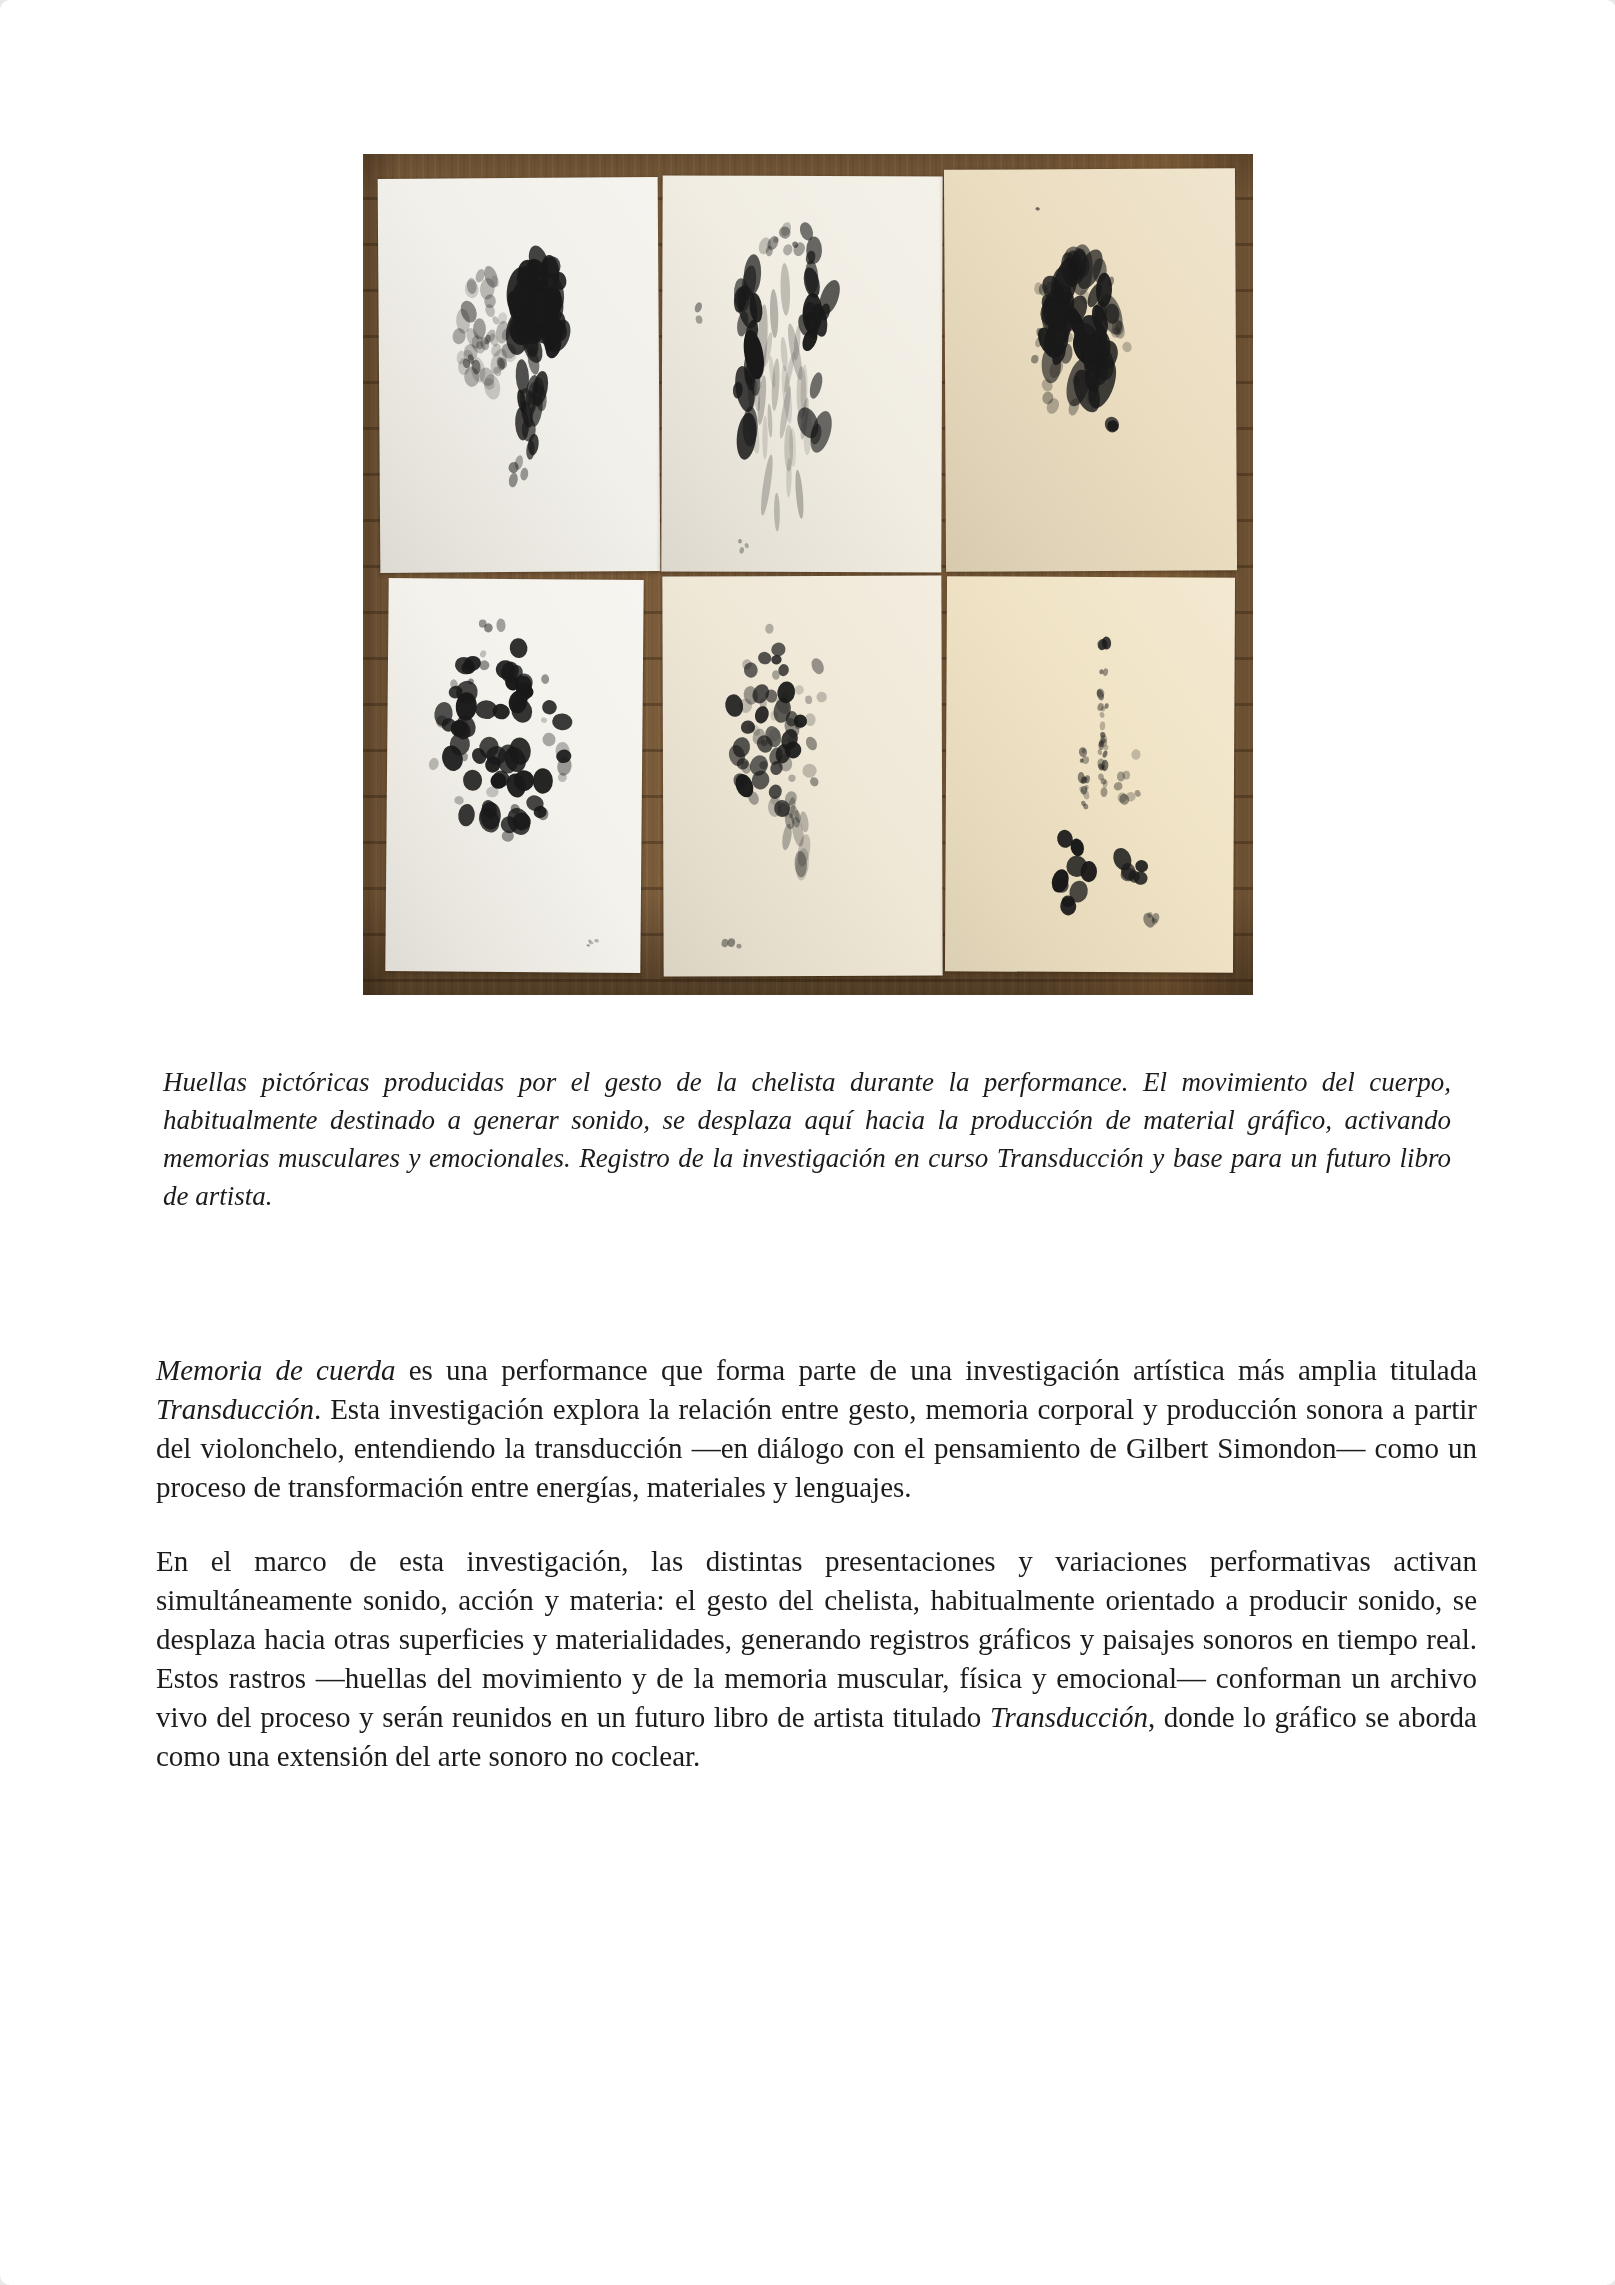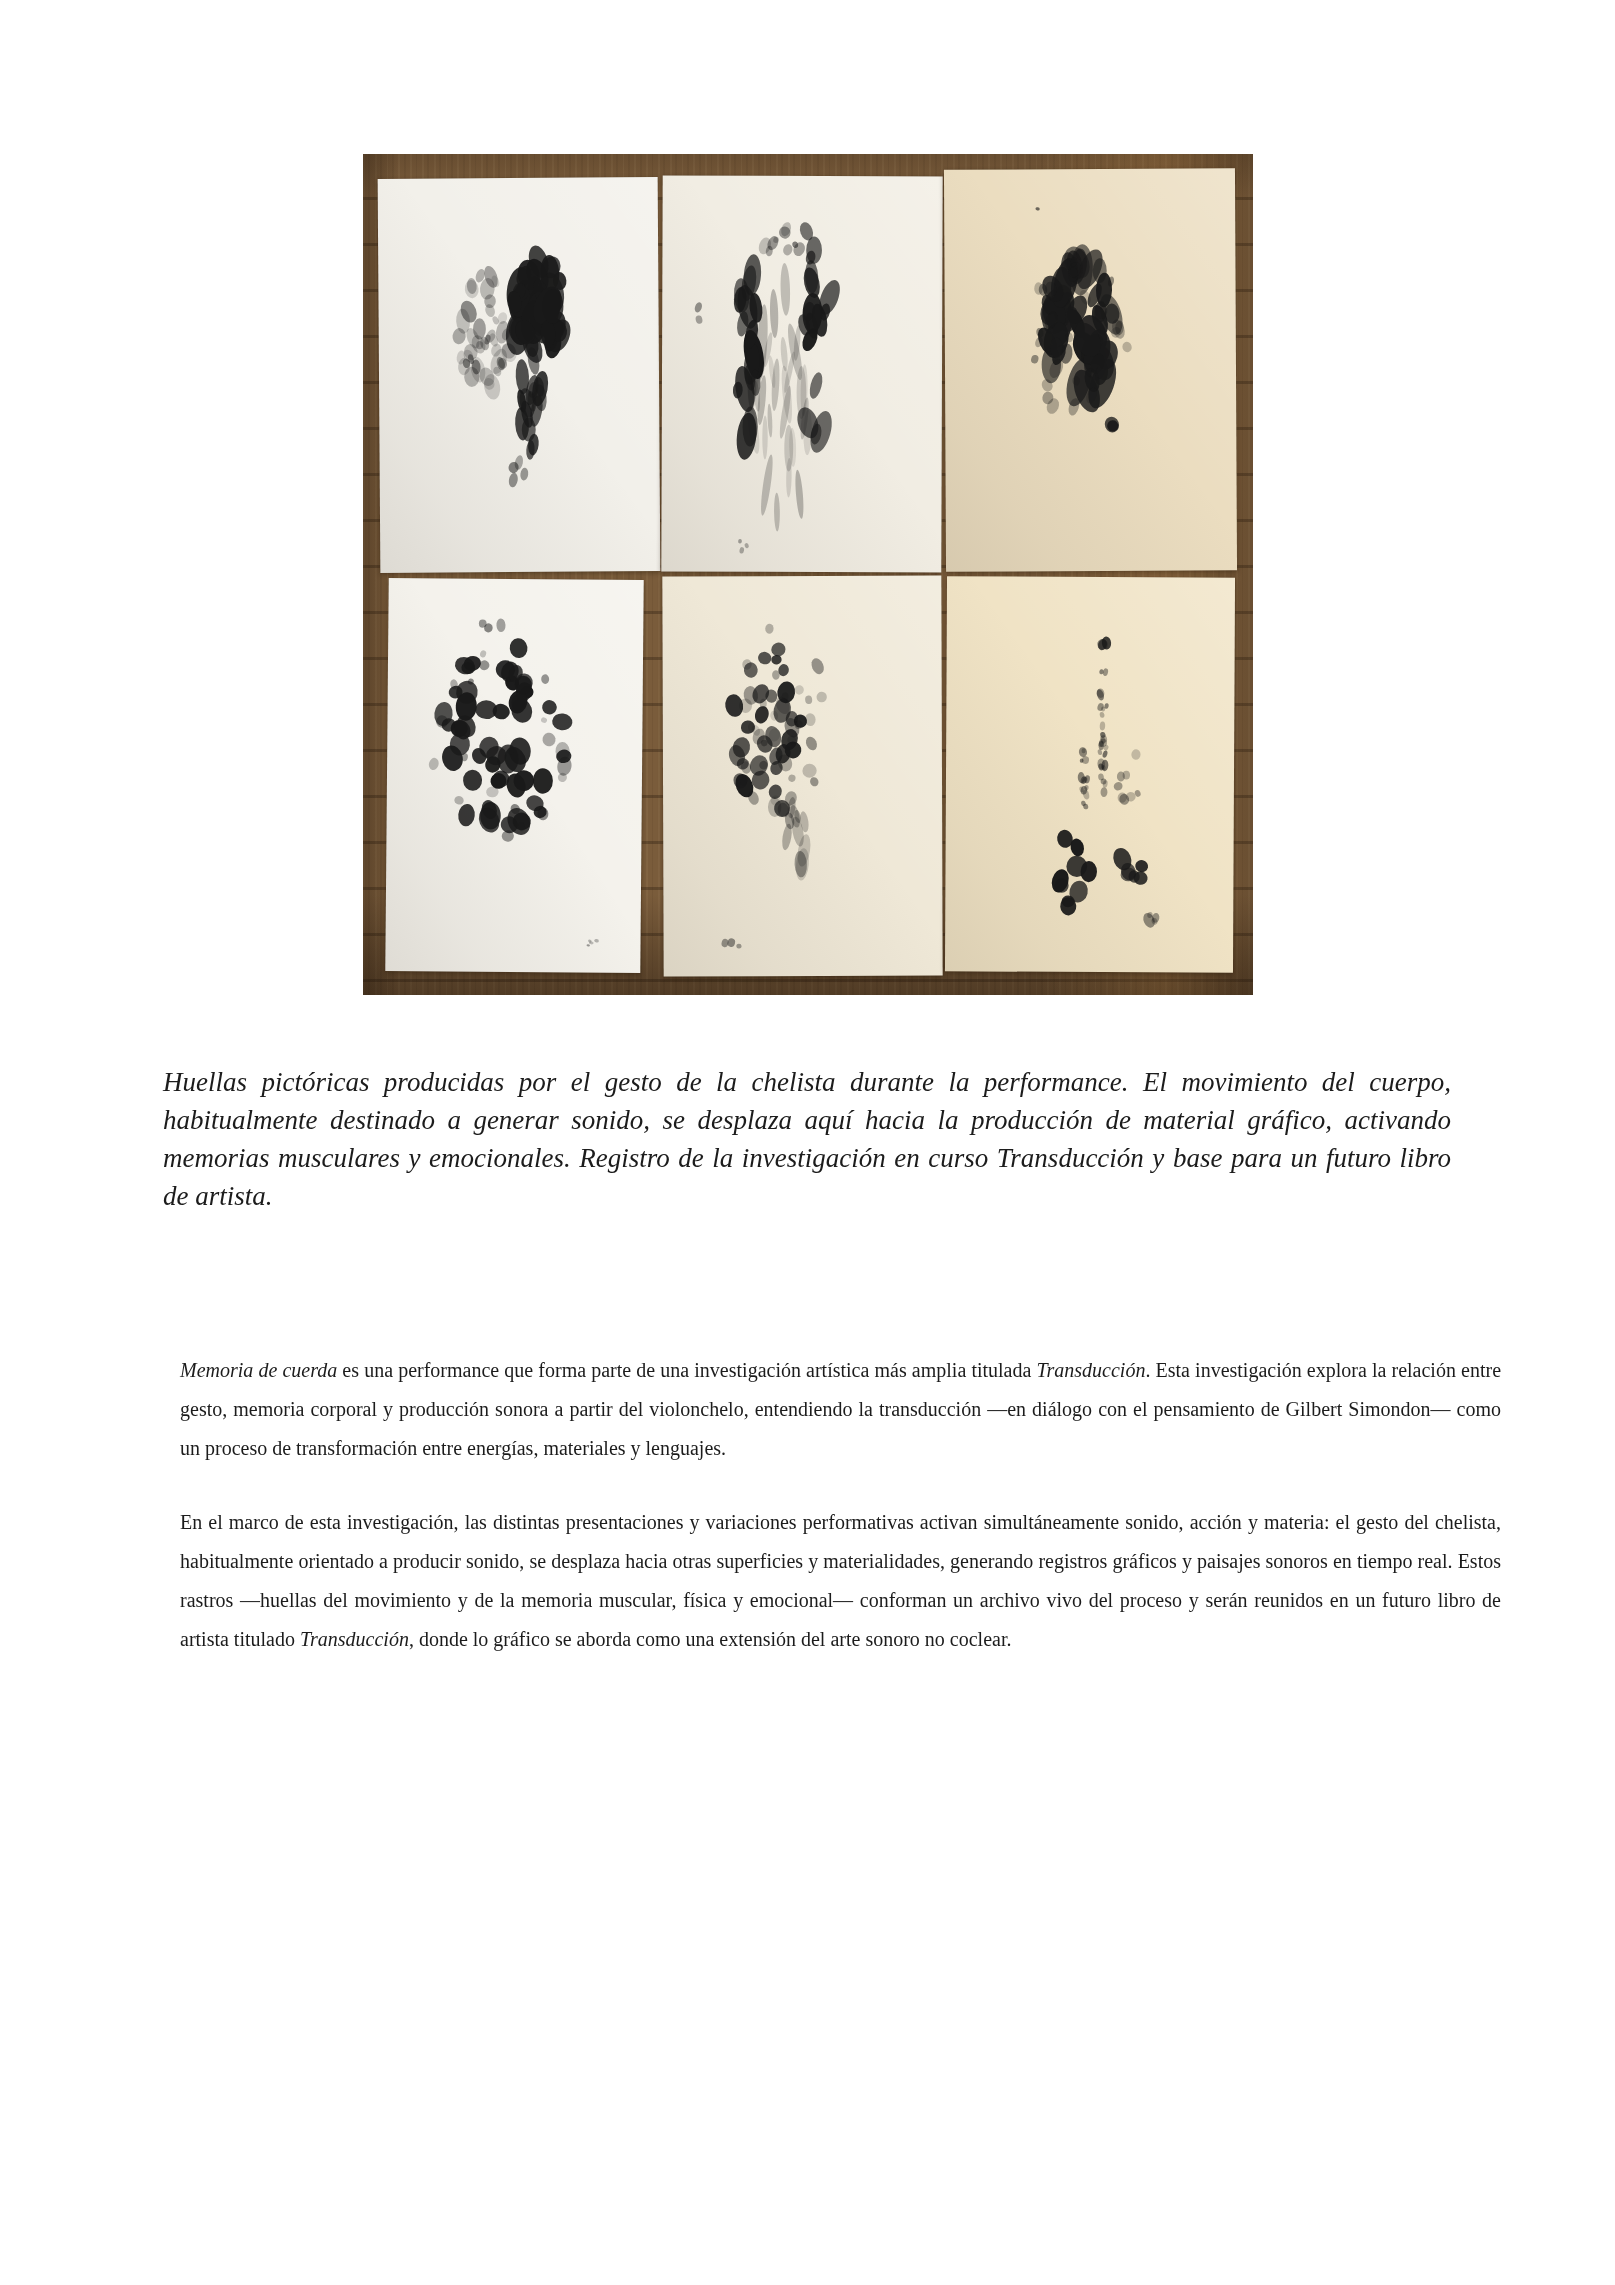--- a/index.html
+++ b/index.html
@@ -12,6 +12,7 @@
     overflow:hidden;
     font-family:"Liberation Serif","DejaVu Serif",serif;
     color:var(--text-color,#1c1c1c);
+    border-radius:10px;
   }
   
   .figure{

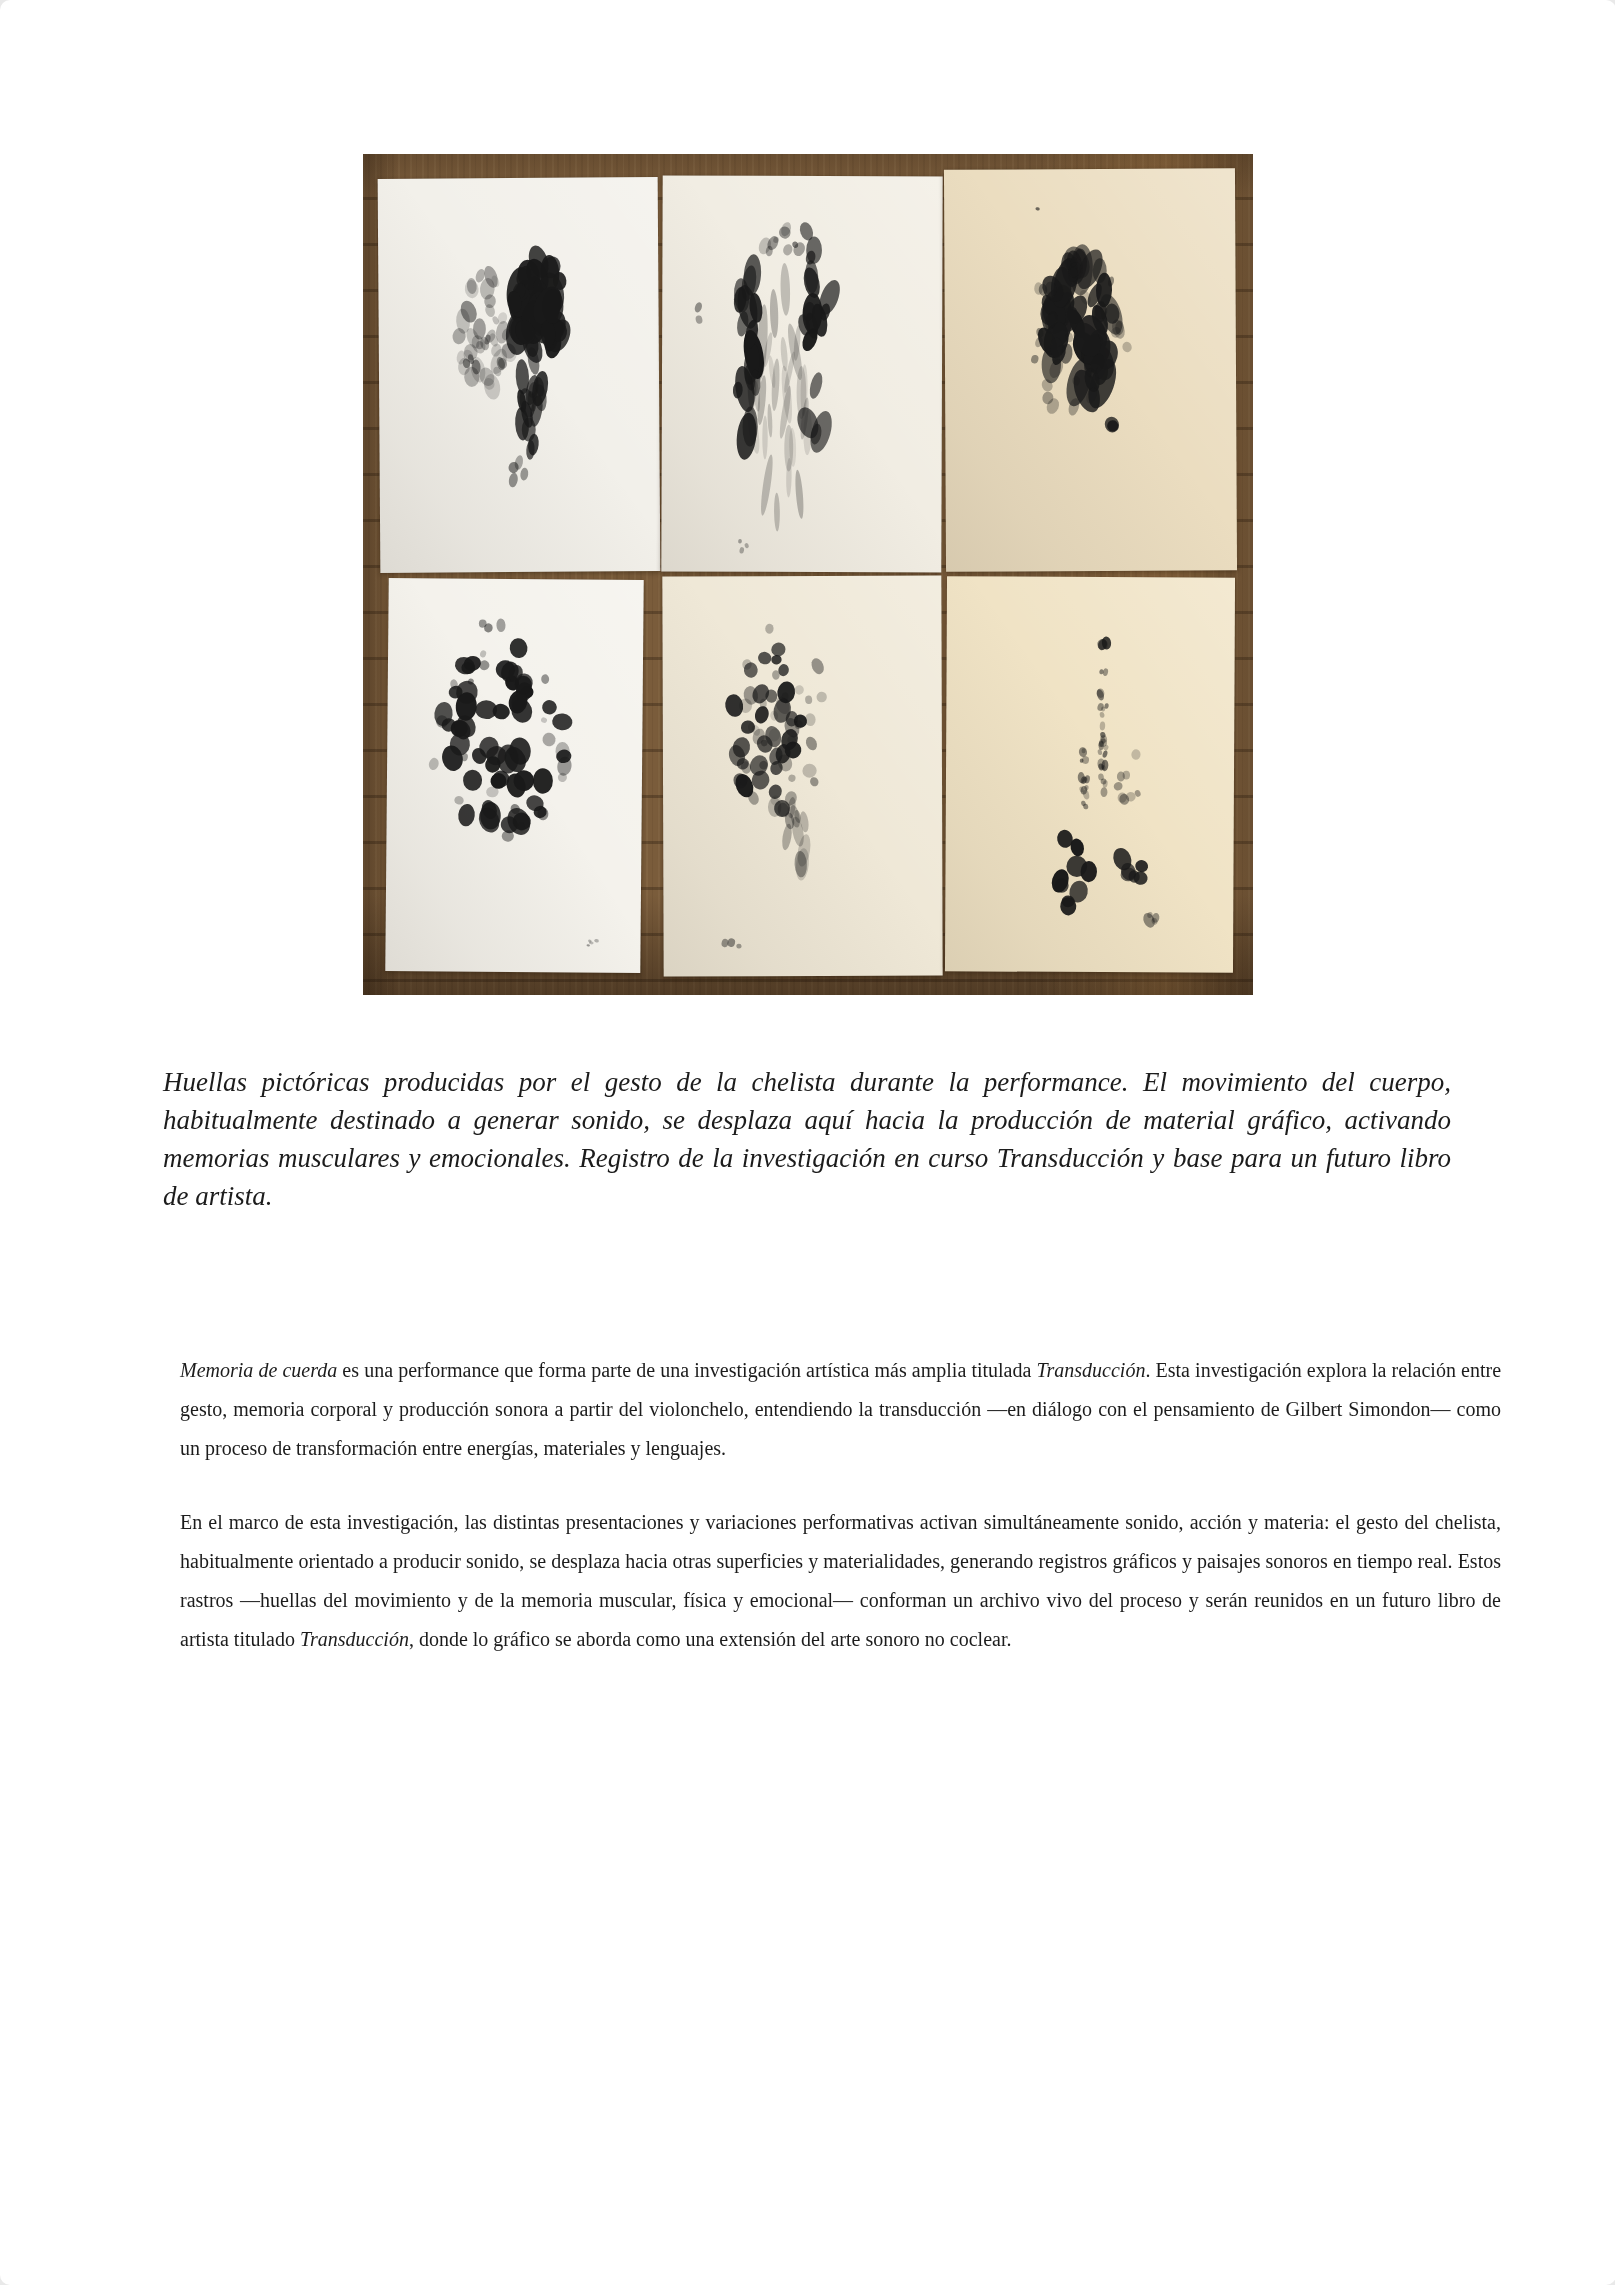--- a/index.html
+++ b/index.html
@@ -46,9 +46,8 @@
   
   .article{
     position:absolute;left:156px;top:1351px;width:1321px;
-    font-size:20px;line-height:39px;
+    font-size:29px;line-height:39px;
     text-align:justify;
-    margin-left:24px;
   }
   .article p{margin:0 0 35px 0;}
   .article em{font-style:italic;}

